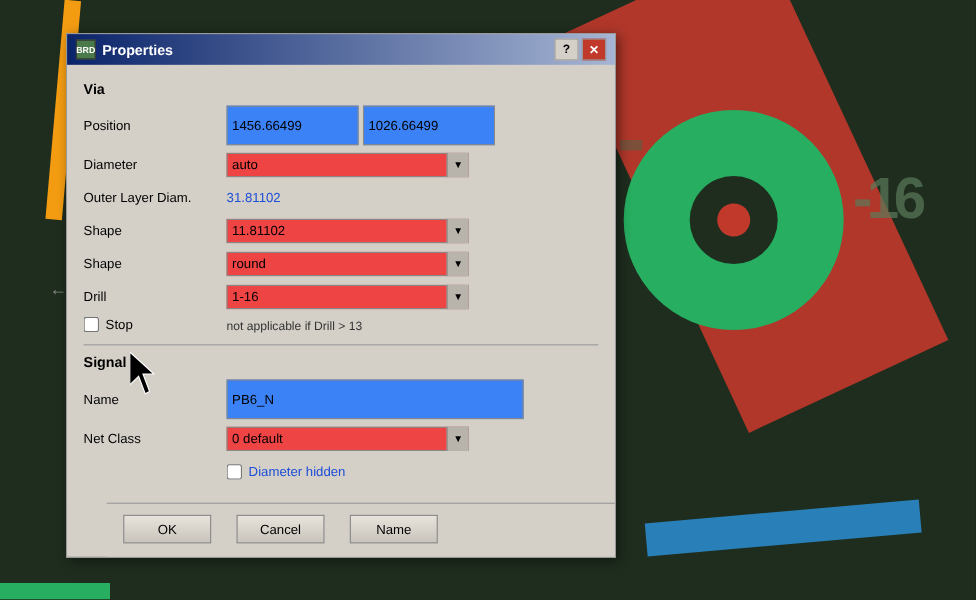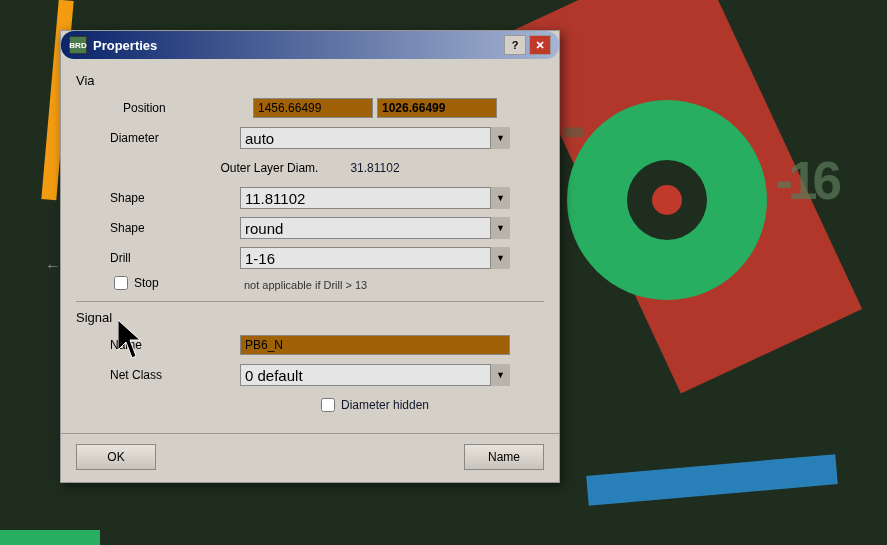--- a/index.html
+++ b/index.html
@@ -117,7 +117,6 @@
       align-items: center;
       justify-content: space-between;
       height: 28px;
-      border-radius: 13px;
     }
     .dialog-title-left {
       display: flex;

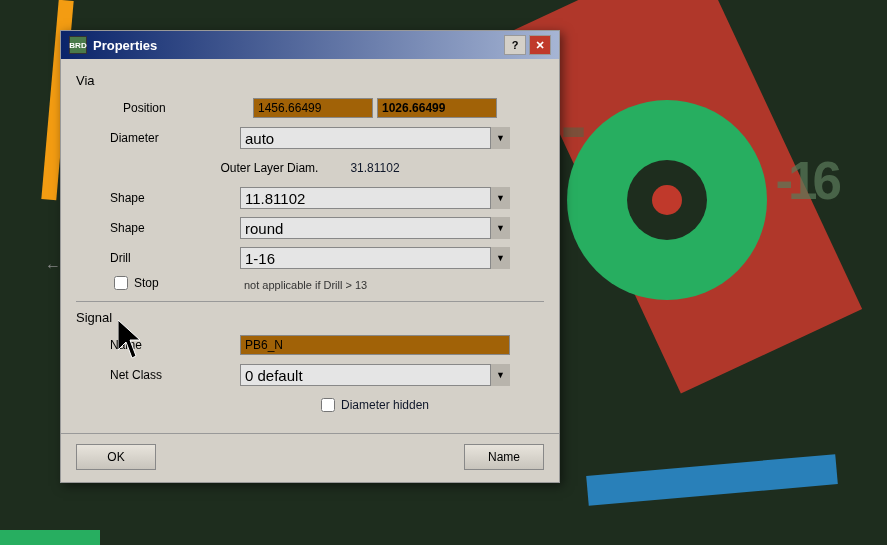--- a/index.html
+++ b/index.html
@@ -168,7 +168,7 @@
       background: #d4d0c8;
     }
     .section-title {
-      font-weight: normal;
+      font-weight: bold;
       font-size: 13px;
       margin-bottom: 8px;
       margin-top: 4px;

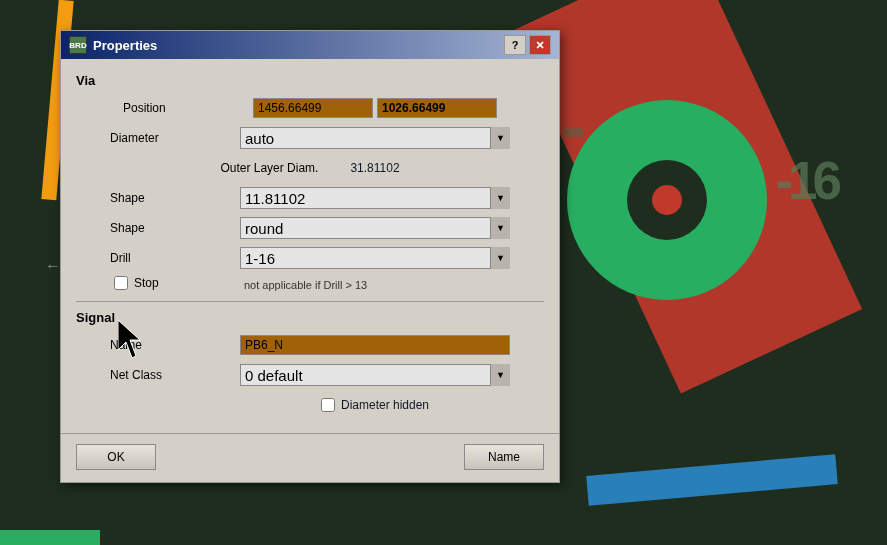--- a/index.html
+++ b/index.html
@@ -178,7 +178,6 @@
       align-items: center;
       margin-bottom: 6px;
       min-height: 24px;
-      justify-content: center;
     }
     .form-label {
       width: 130px;

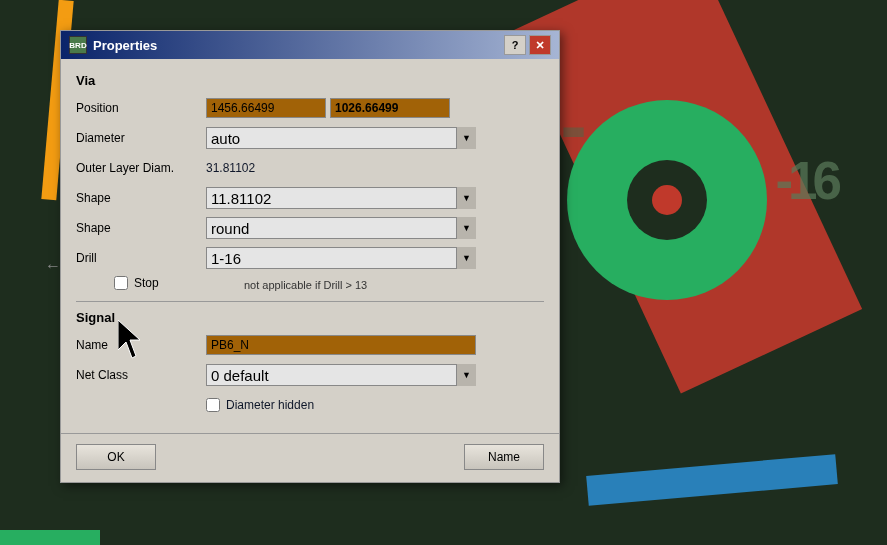--- a/index.html
+++ b/index.html
@@ -190,9 +190,9 @@
       color: #0f172a;
     }
     .form-input {
-      height: 20px;
+      height: 36px;
       border: 1px solid #888;
-      background: #a16207;
+      background: #3b82f6;
       padding: 0 4px;
       font-size: 12px;
     }

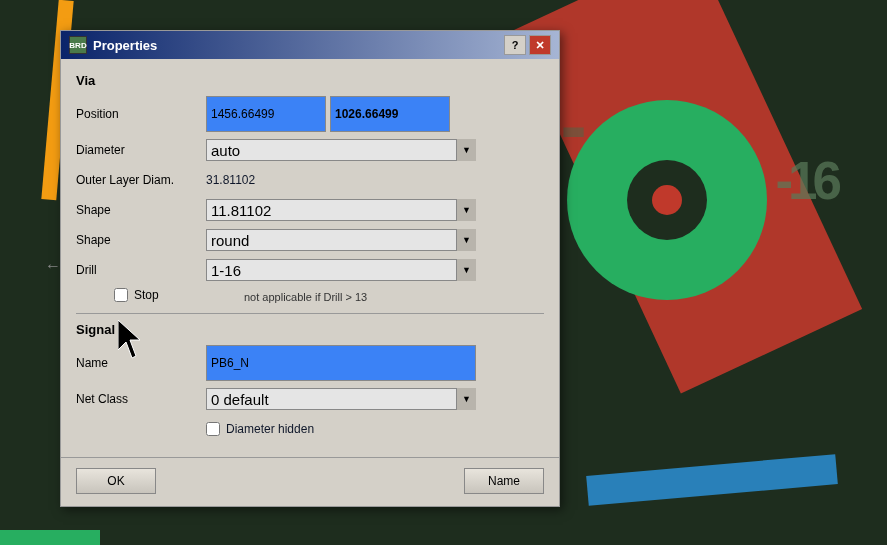--- a/index.html
+++ b/index.html
@@ -197,7 +197,7 @@
       font-size: 12px;
     }
     .input-pos1 { width: 120px; }
-    .input-pos2 { width: 120px; margin-left: 4px; font-weight: bold; }
+    .input-pos2 { width: 120px; margin-left: 4px; }
     .input-full { width: 270px; }
 
     .select-wrapper {

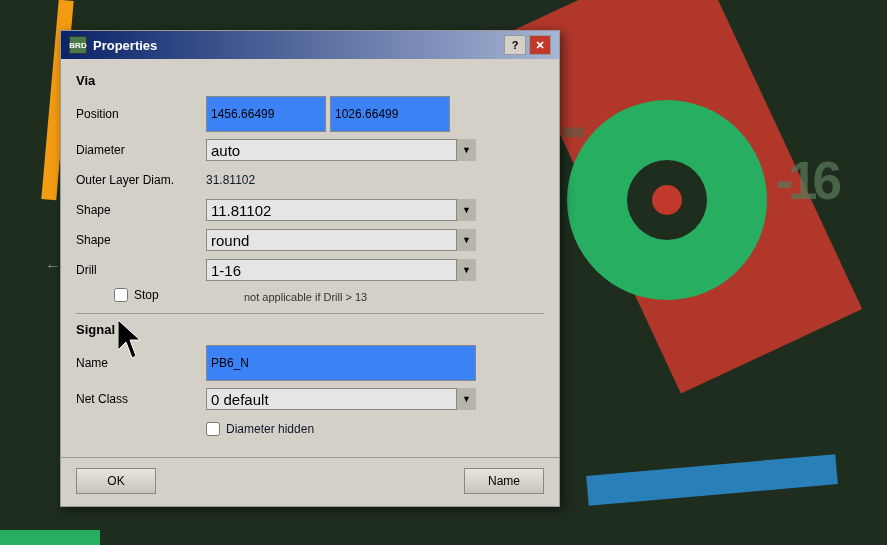--- a/index.html
+++ b/index.html
@@ -206,11 +206,11 @@
     }
     .form-select {
       height: 22px;
-      width: 270px;
+      width: 220px;
       border: 1px solid #888;
-      background: #e5e5e5;
+      background: #ef4444;
       padding: 0 20px 0 4px;
-      font-size: 15px;
+      font-size: 12px;
       appearance: none;
       -webkit-appearance: none;
       cursor: pointer;

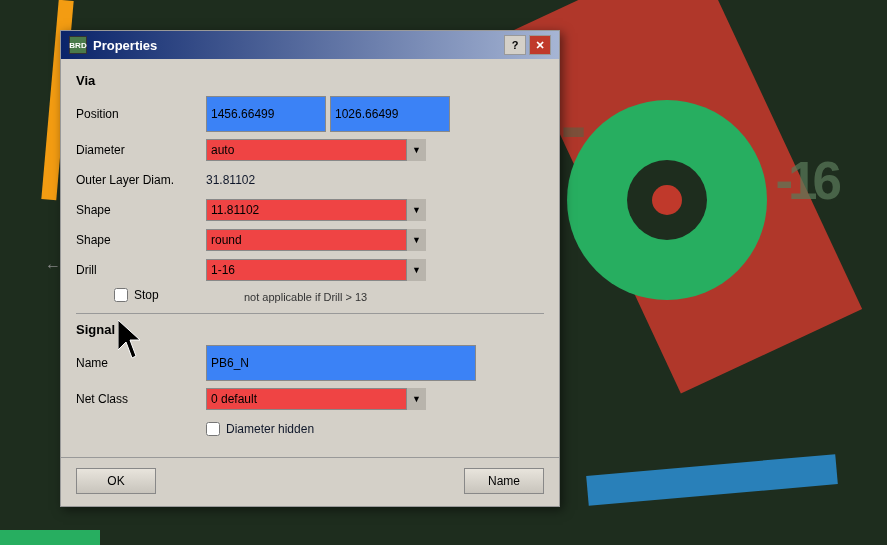--- a/index.html
+++ b/index.html
@@ -187,7 +187,7 @@
     }
     .form-value {
       font-size: 12px;
-      color: #0f172a;
+      color: #1d4ed8;
     }
     .form-input {
       height: 36px;

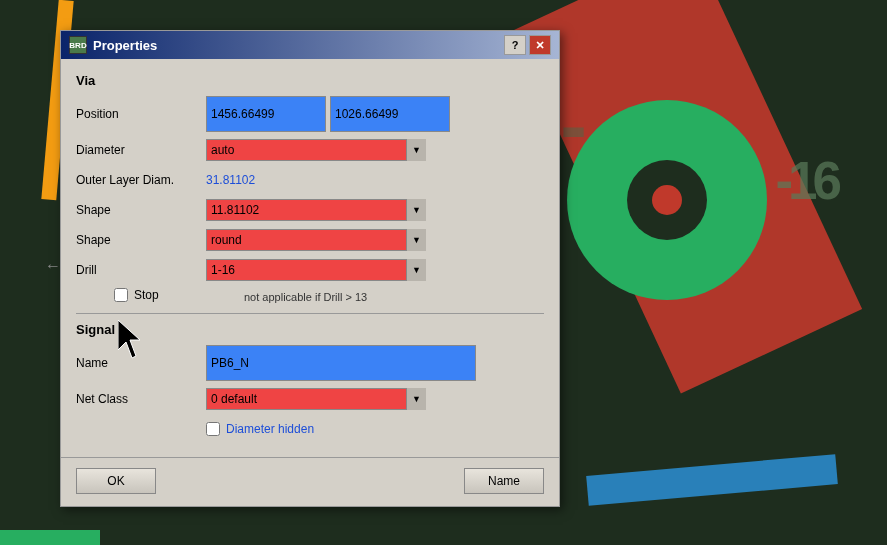--- a/index.html
+++ b/index.html
@@ -244,7 +244,6 @@
       align-items: flex-start;
       width: 130px;
       flex-shrink: 0;
-      margin-left: 38px;
     }
     .form-checkbox {
       width: 14px; height: 14px;

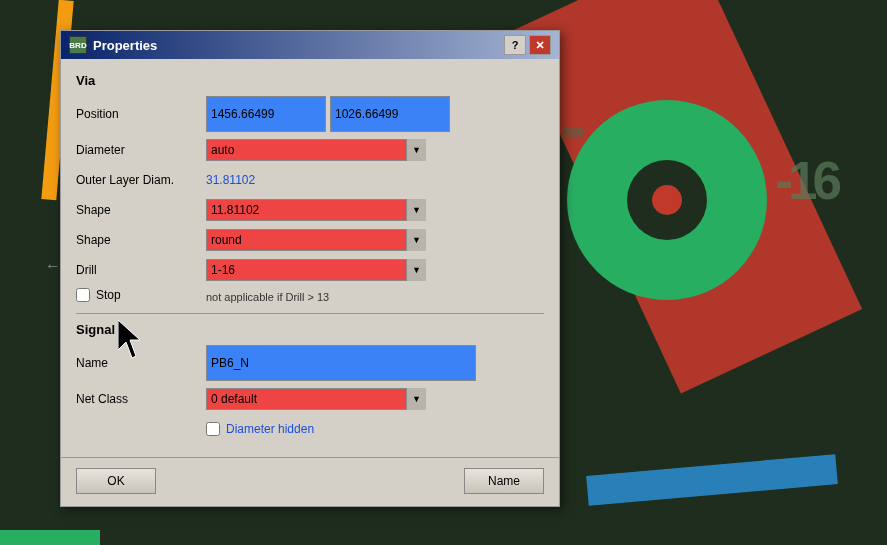--- a/index.html
+++ b/index.html
@@ -259,11 +259,12 @@
 
     .dialog-footer {
       display: flex;
-      justify-content: space-between;
-      gap: 6px;
+      justify-content: flex-start;
+      gap: 23px;
       padding: 10px 15px 12px;
       background: #d4d0c8;
       border-top: 1px solid #999;
+      margin-left: 36px;
     }
     .footer-btn {
       width: 80px;

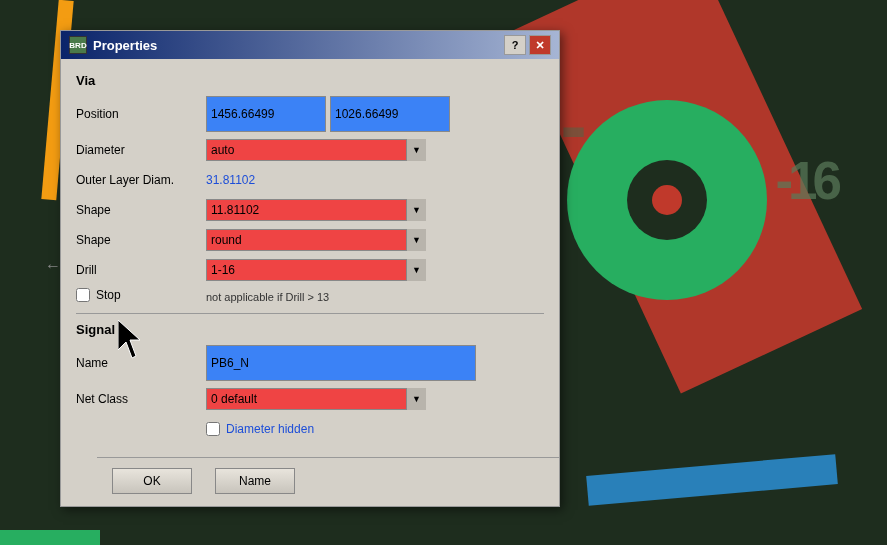--- a/index.html
+++ b/index.html
@@ -416,6 +416,7 @@
 
   <div class="dialog-footer">
     <button class="footer-btn">OK</button>
+    <button class="footer-btn">Cancel</button>
     <button class="footer-btn">Name</button>
   </div>
 </div>

